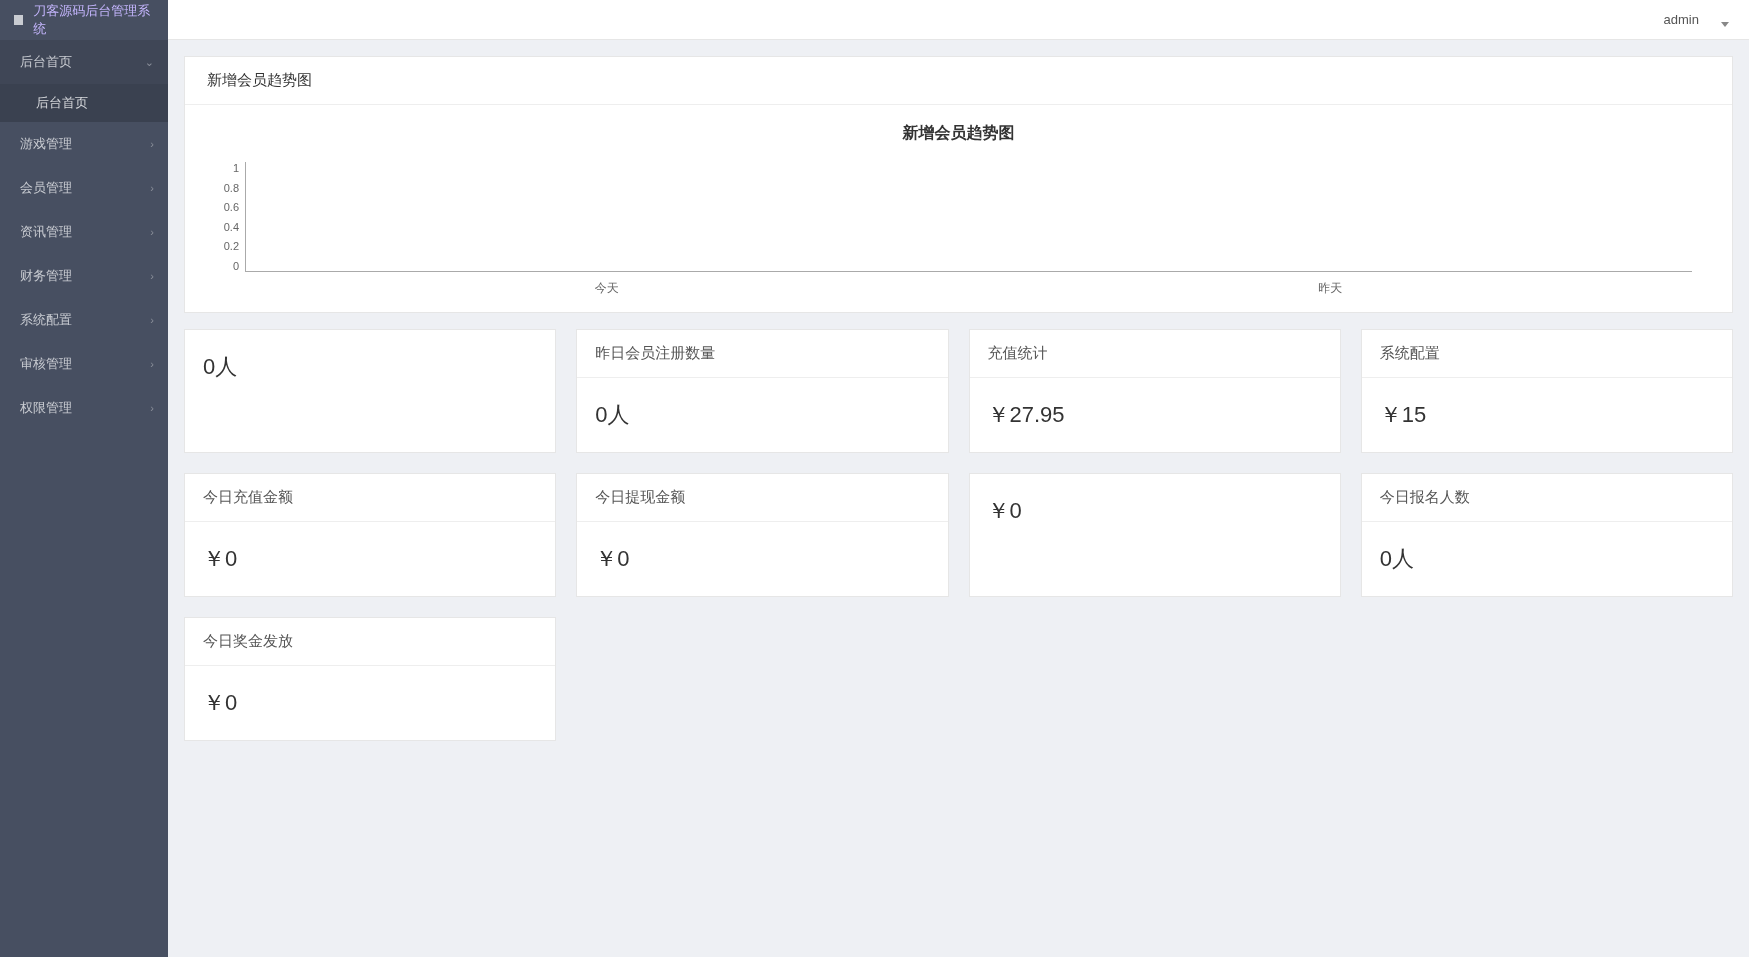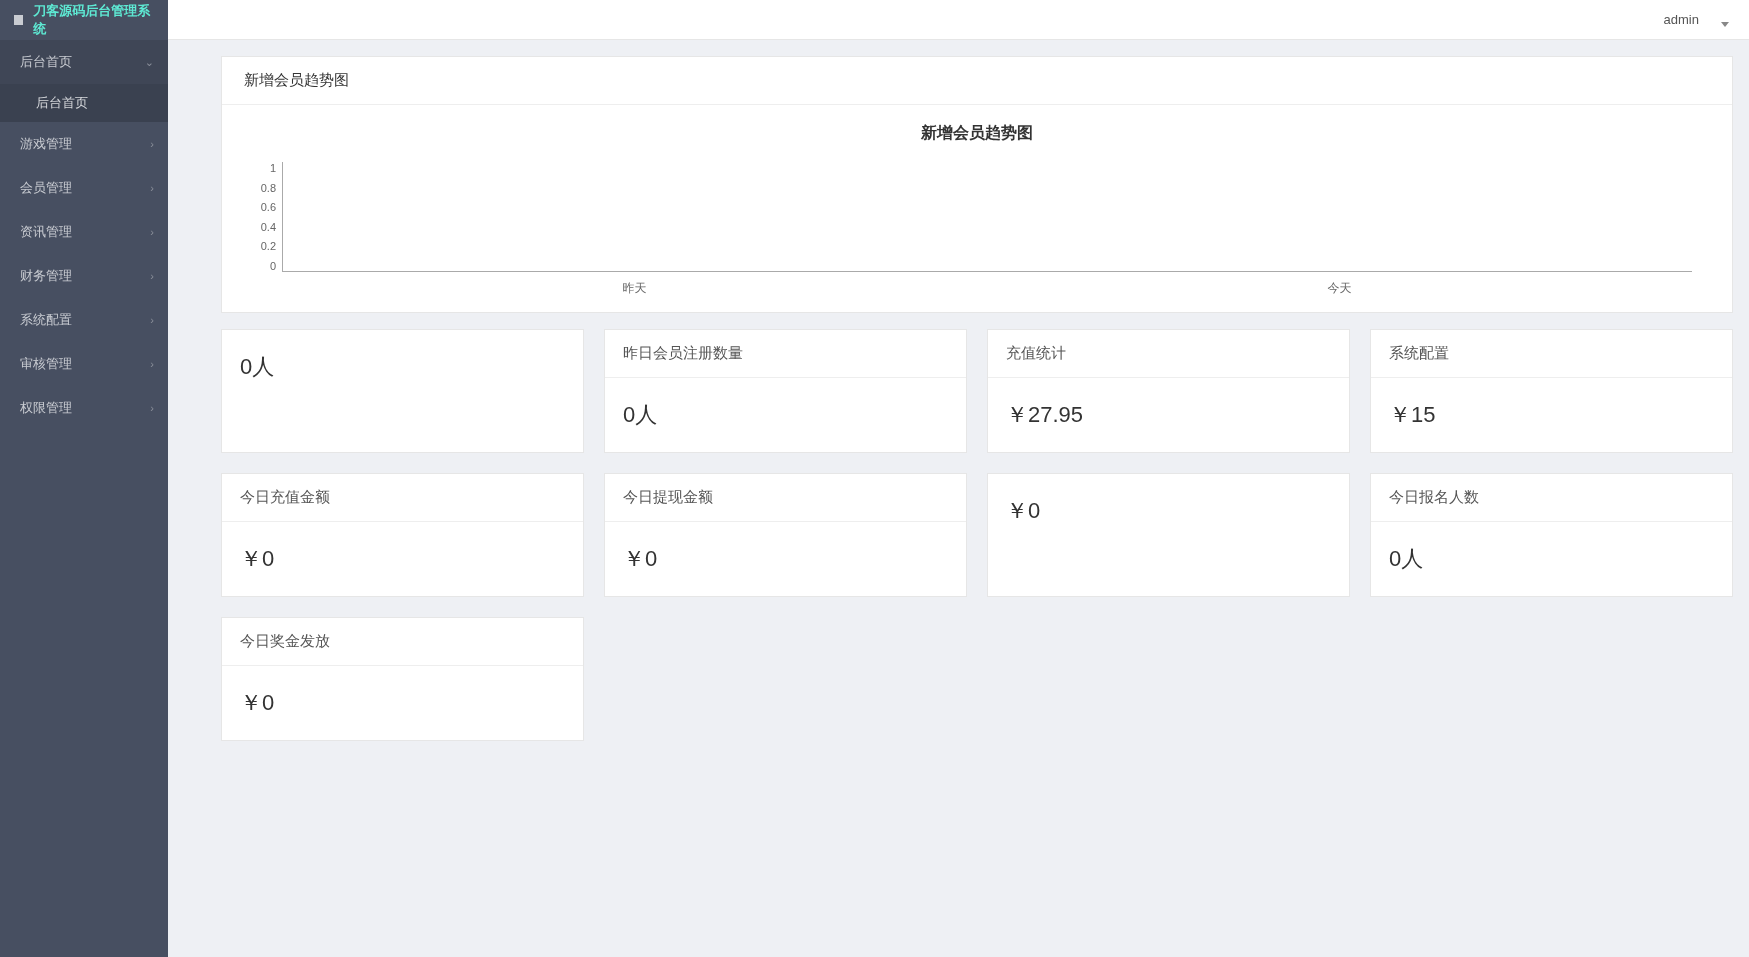--- a/index.html
+++ b/index.html
@@ -37,9 +37,8 @@
   display: flex;
   align-items: center;
   padding: 0 14px;
-  color: #5eead4;
-  font-size: 13px;
-  font-weight: bold;
+  color: #c4b5fd;
+  font-size: 13px;
 }
 .sidebar-header .sq {
   width: 10px;

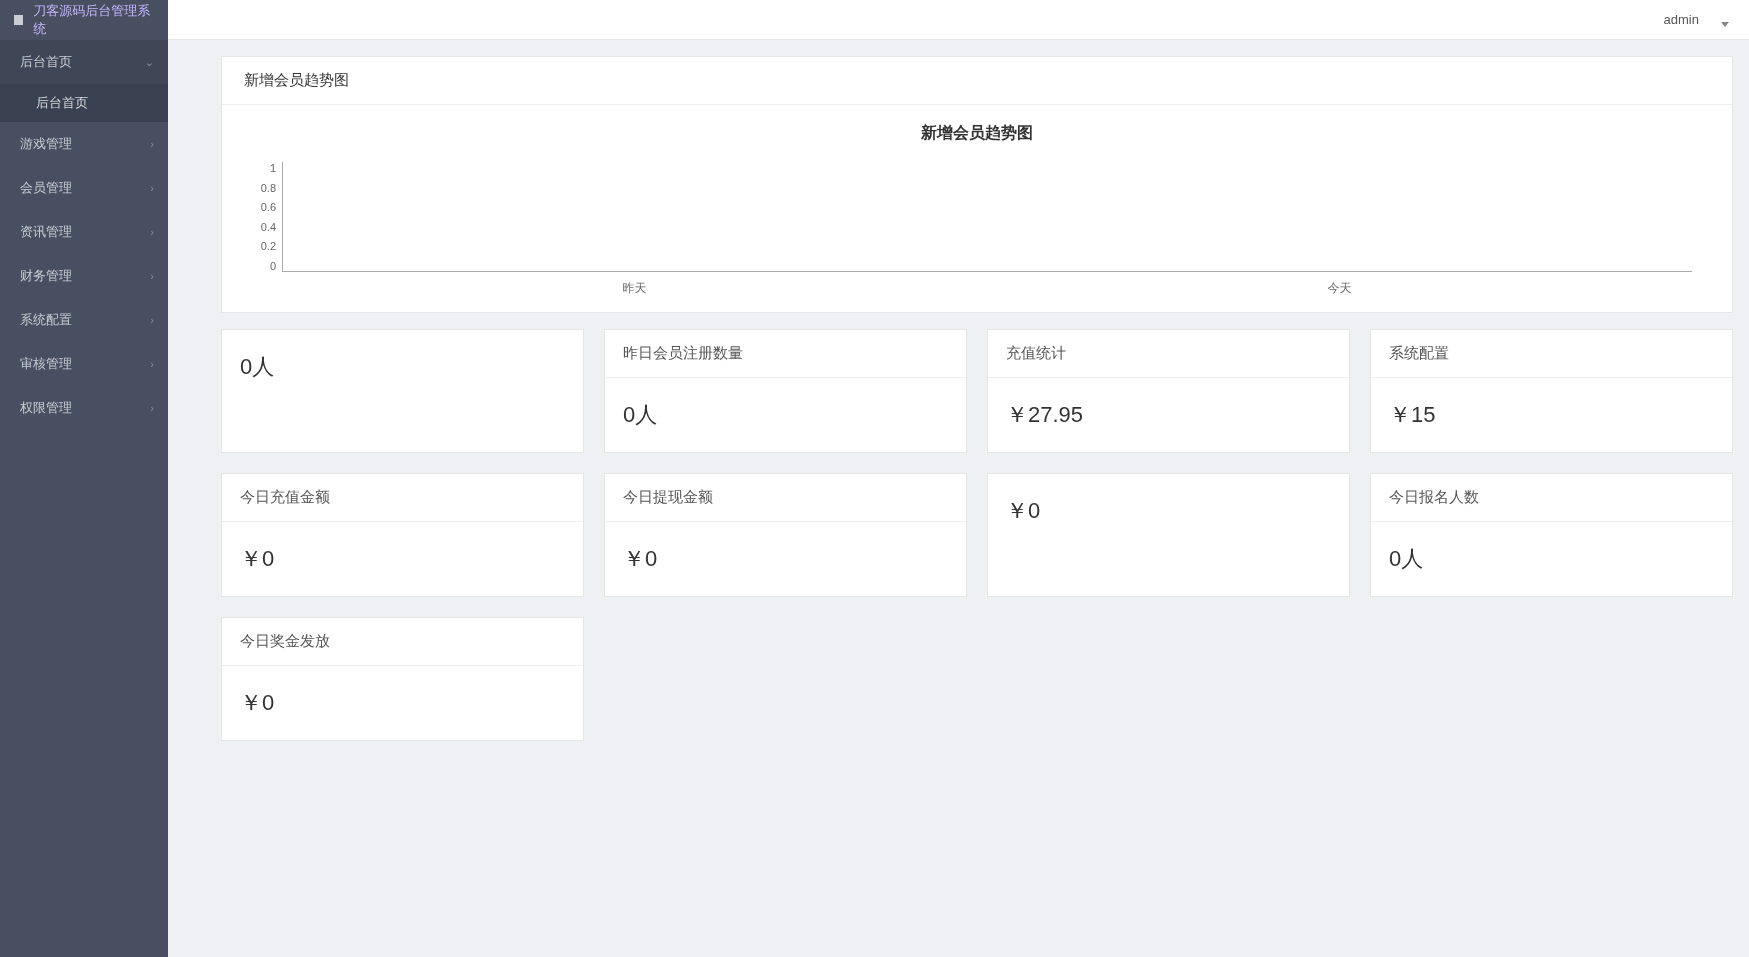--- a/index.html
+++ b/index.html
@@ -75,7 +75,6 @@
   right: 0;
   bottom: 0;
   padding: 16px;
-  margin-left: 37px;
 }
 .chart-panel {
   background: #fff;

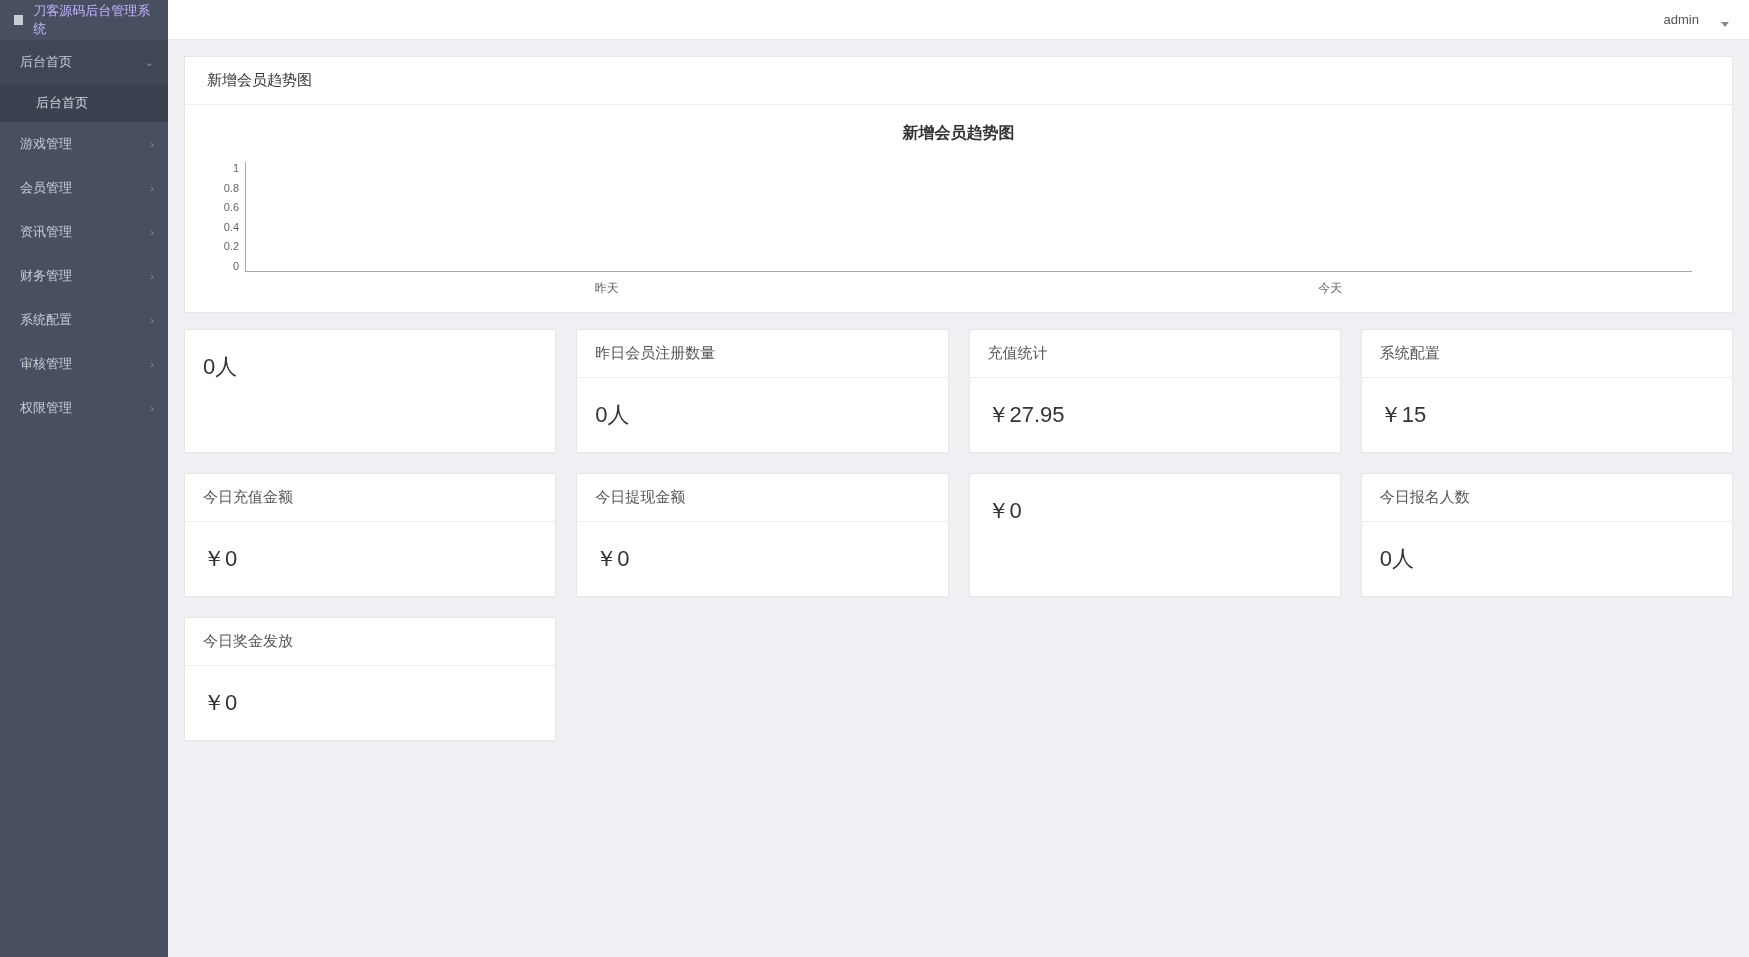--- a/index.html
+++ b/index.html
@@ -240,8 +240,8 @@
         </div>
         <div class="plot"></div>
         <div class="x-axis">
+          <div class="x-tick">今天</div>
           <div class="x-tick">昨天</div>
-          <div class="x-tick">今天</div>
         </div>
       </div>
     </div>

